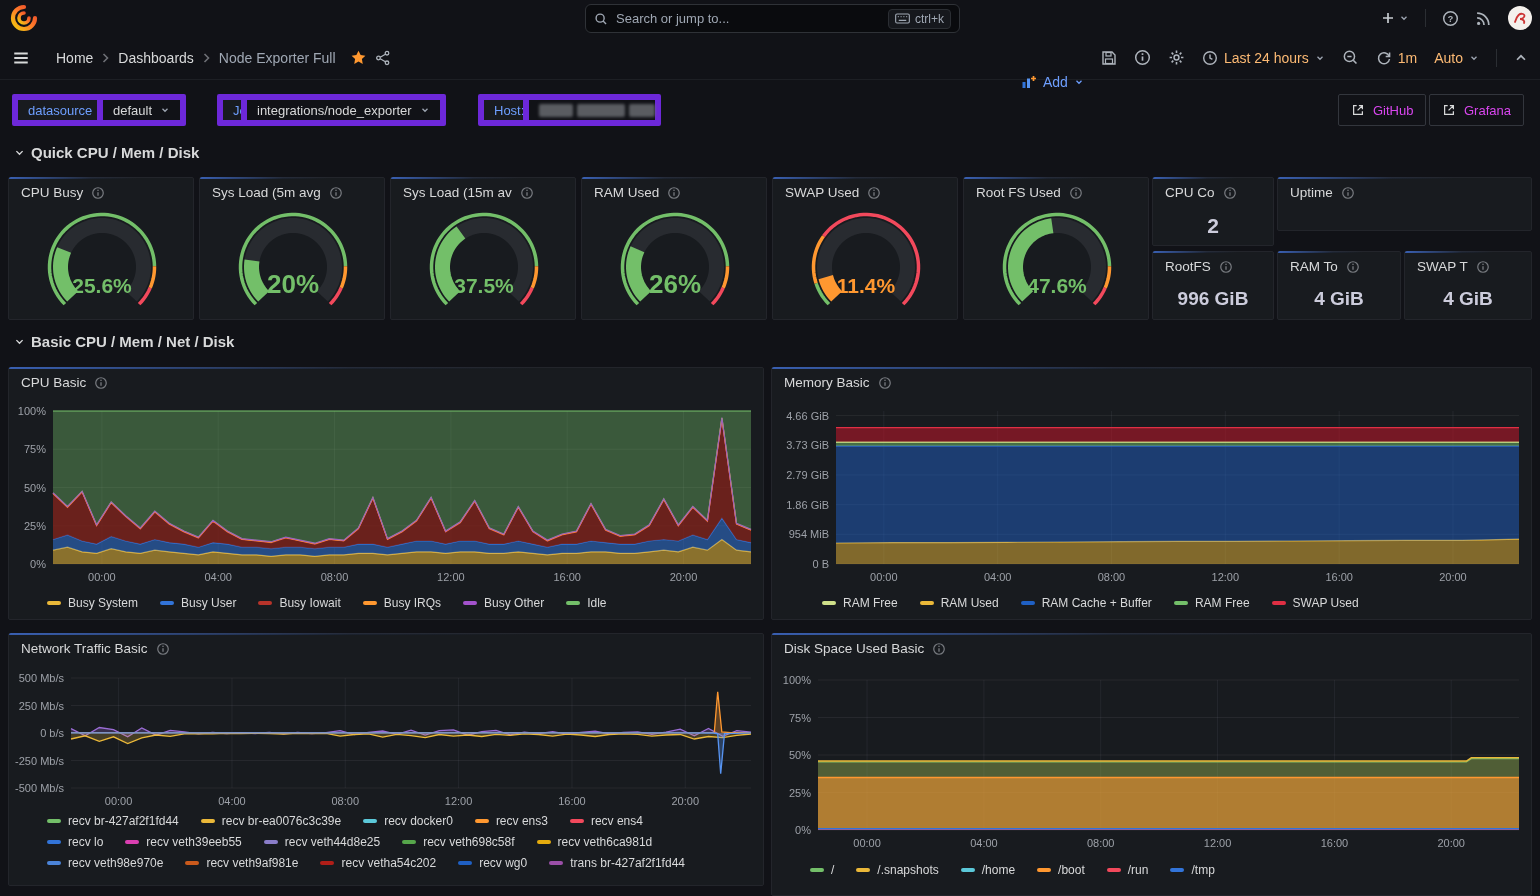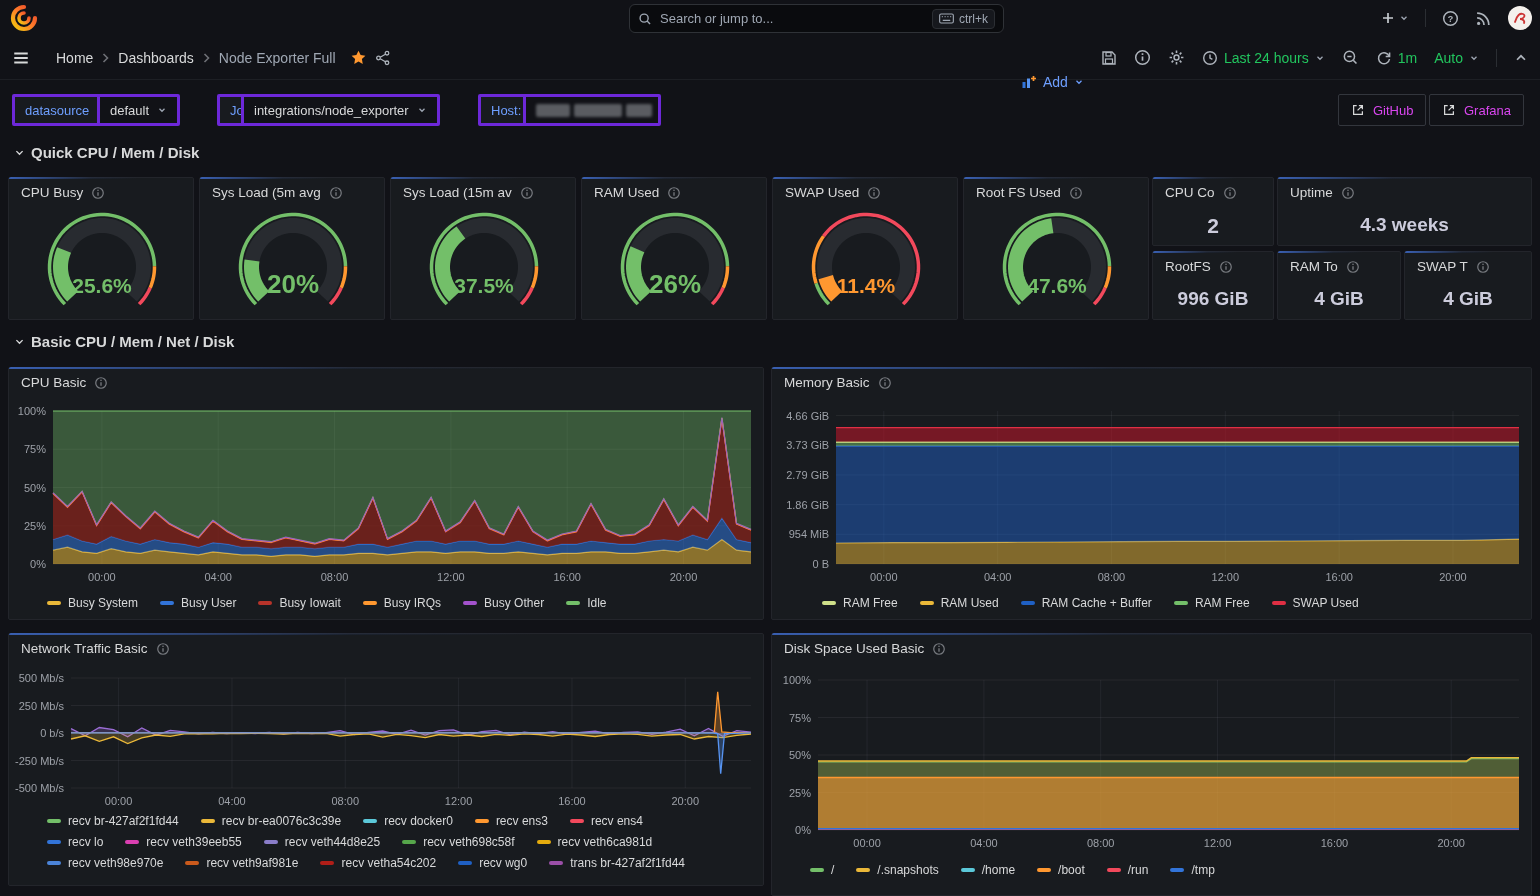--- a/index.html
+++ b/index.html
@@ -11,7 +11,7 @@
   .topnav{position:absolute;top:0;left:0;width:100%;height:36px;background:#111217;}
   .logo{position:absolute;left:10px;top:4px;width:28px;height:28px;}
   .search{position:absolute;left:585px;top:4px;width:375px;height:29px;background:#0a0b0e;
-          border:1px solid #2f3237;border-radius:6px;display:flex;align-items:center;padding:0 8px;gap:8px;cursor:text;margin-left:44px;}
+          border:1px solid #2f3237;border-radius:6px;display:flex;align-items:center;padding:0 8px;gap:8px;cursor:text;}
   .search .ph{color:#9fa7b3;font-size:13px;flex:1;}
   .kbd{display:flex;align-items:center;gap:5px;color:#9fa7b3;font-size:12px;border:1px solid #2b2e33;
        border-radius:4px;padding:2px 6px;background:#16181d;}

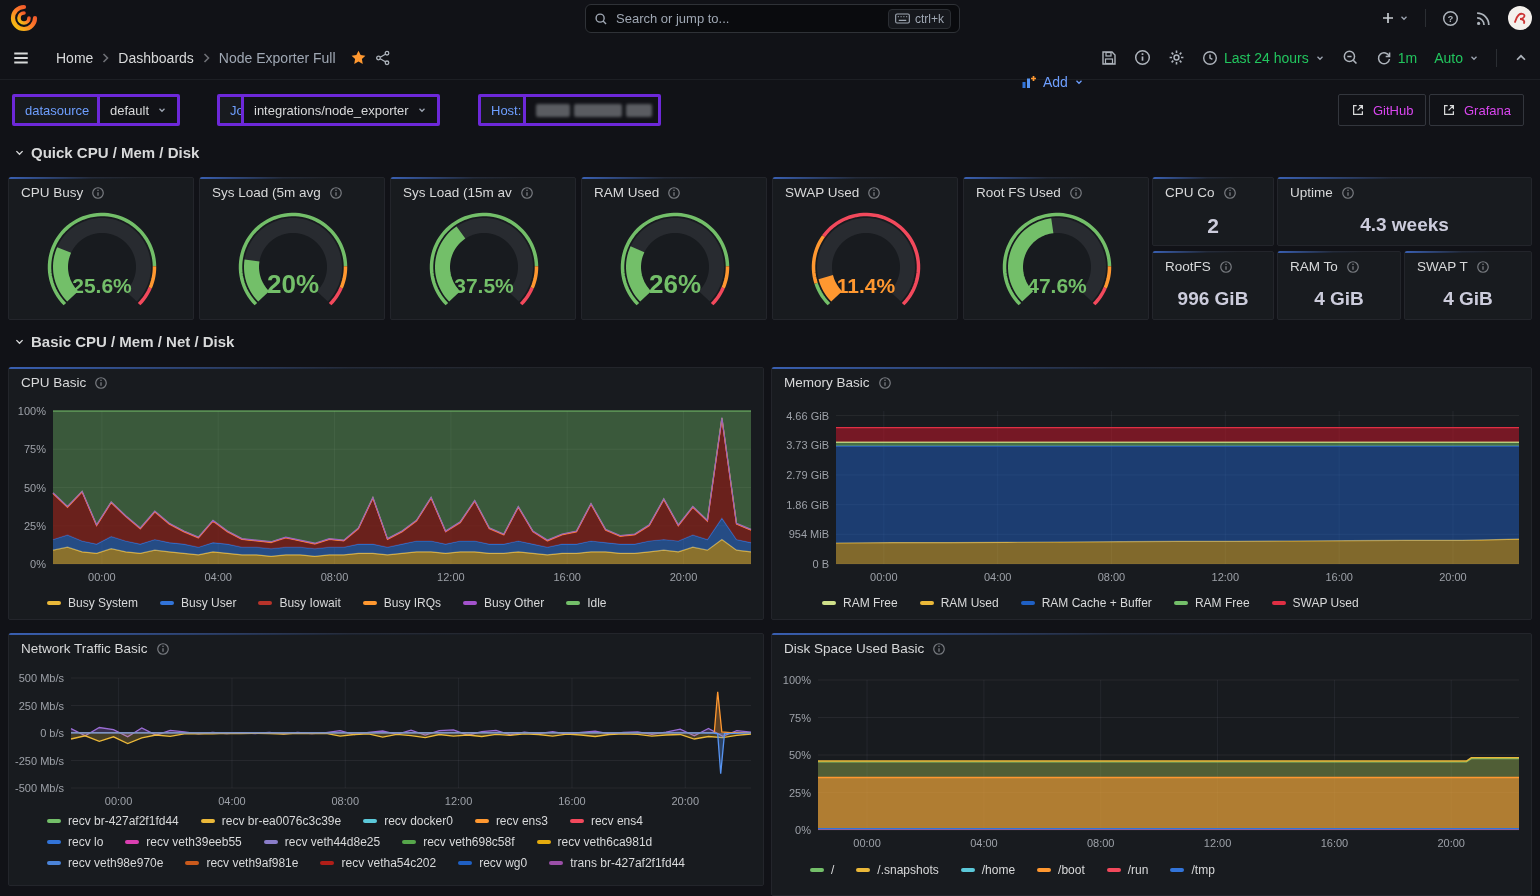--- a/index.html
+++ b/index.html
@@ -26,7 +26,7 @@
   .crumb{color:#d8d9da;cursor:pointer;}
   .crumb.current{color:#9fa7b3;}
   .tb-right{margin-left:auto;display:flex;align-items:center;gap:17px;}
-  .tb-item{display:flex;align-items:center;gap:6px;color:#22c55e;font-size:14px;cursor:pointer;}
+  .tb-item{display:flex;align-items:center;gap:6px;color:#fdba74;font-size:14px;cursor:pointer;}
   .blue{color:#6e9fff;font-weight:500;margin-top:48px;}
   
   .chip{position:absolute;height:32px;display:flex;align-items:center;padding:0 10px;font-size:13px;

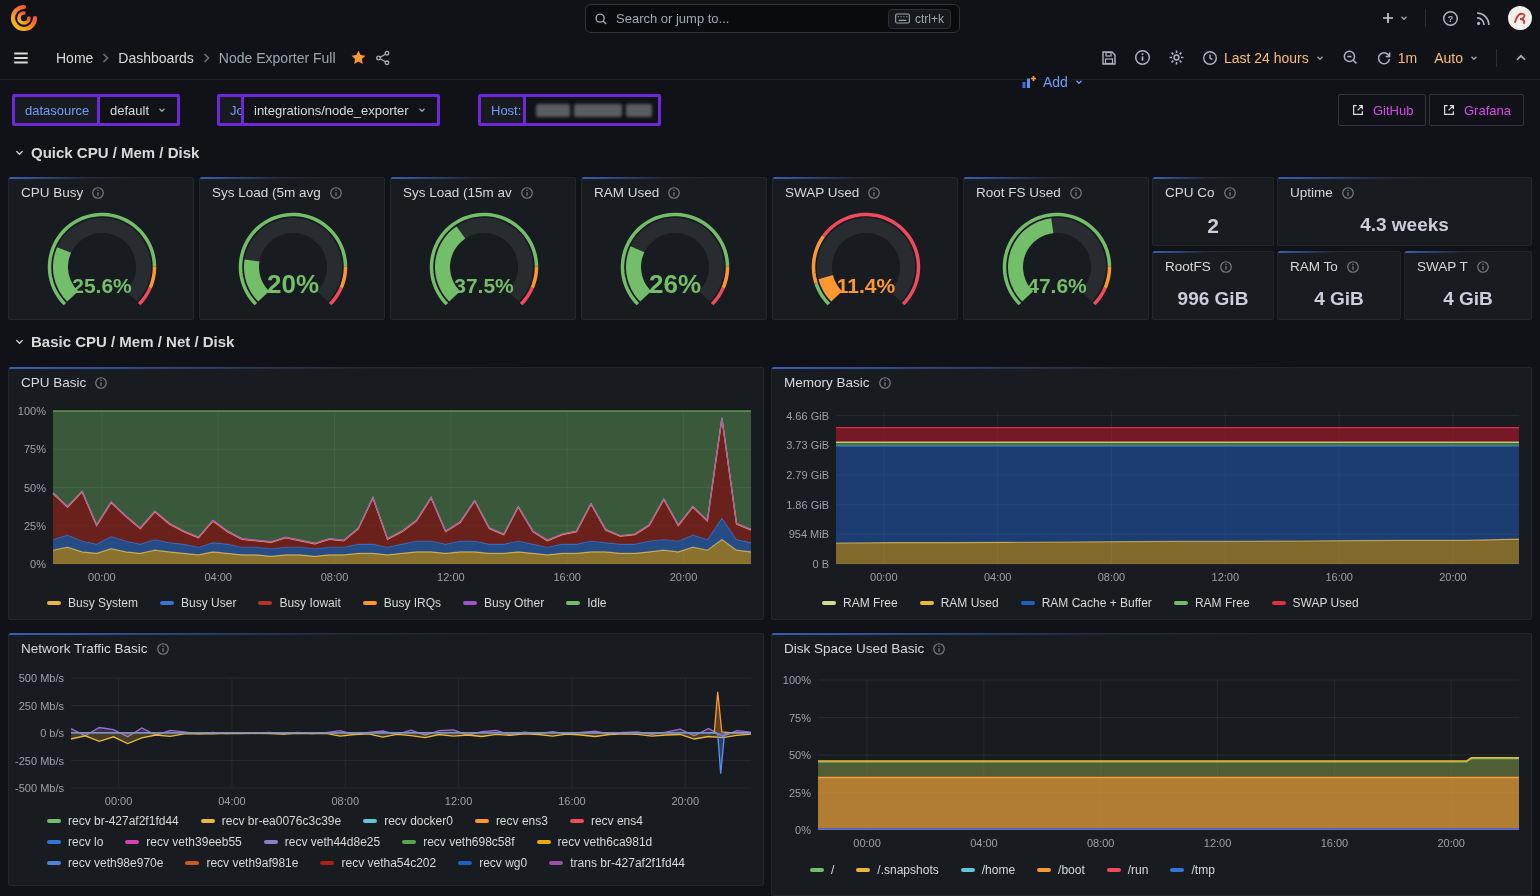--- a/index.html
+++ b/index.html
@@ -30,7 +30,7 @@
   .blue{color:#6e9fff;font-weight:500;margin-top:48px;}
   
   .chip{position:absolute;height:32px;display:flex;align-items:center;padding:0 10px;font-size:13px;
-        border:3px solid #6d28d9;border-radius:2px;background:#181b1f;}
+        border:6px solid #6d28d9;border-radius:2px;background:#181b1f;}
   .chip.lbl{color:#6e9fff;font-weight:500;}
   .chip.val{background:#111217;color:#d8d9da;gap:8px;cursor:pointer;}
   .linkbtn{position:absolute;height:32px;display:flex;align-items:center;gap:8px;padding:0 12px;

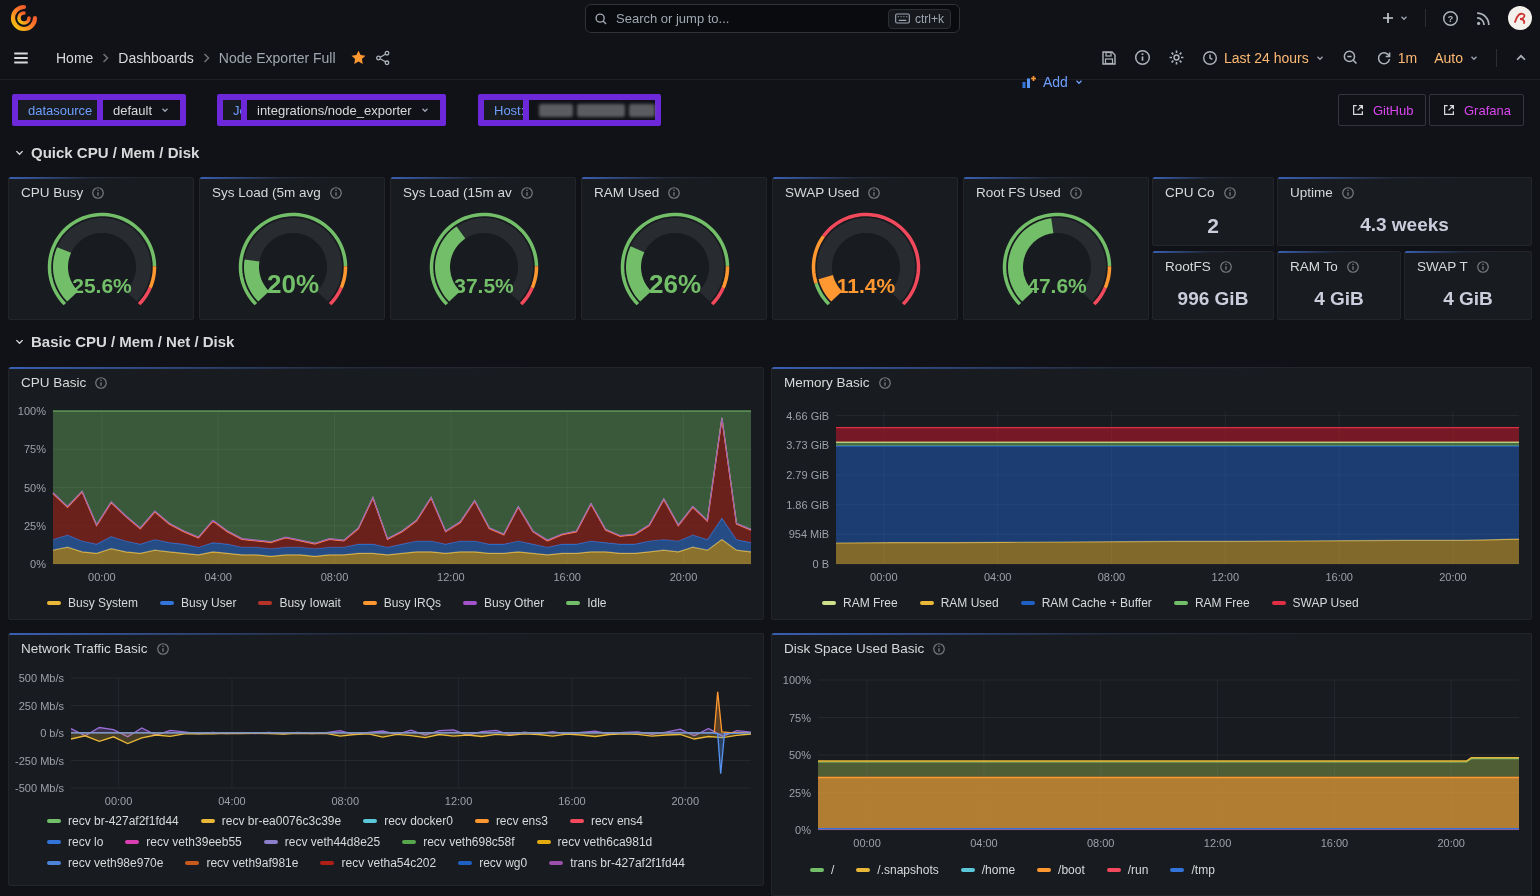--- a/index.html
+++ b/index.html
@@ -384,7 +384,7 @@
         </div>
         <div class="statval" style="top: 36px; font-size: 21px;">2</div>
       </div>
-      <div class="panel" style="left: 1277px; top: 177px; width: 255px; height: 69px;">
+      <div class="panel" style="left: 1277px; top: 177px; width: 255px; height: 54px;">
         <div class="ptitle">
           <span>Uptime</span>
           <svg width="14" height="14" viewBox="0 0 16 16">

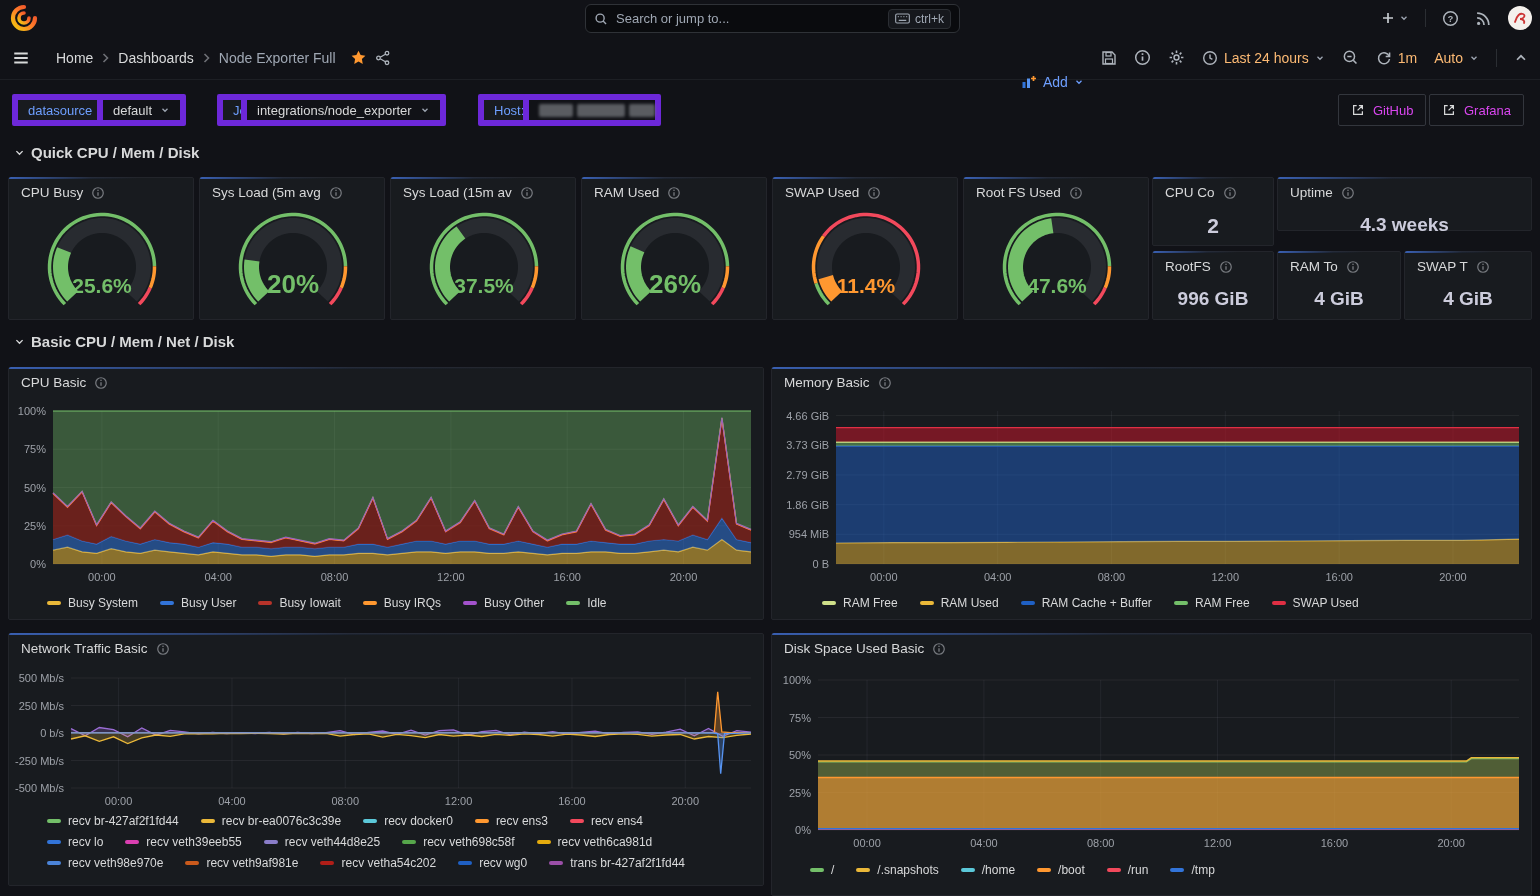--- a/index.html
+++ b/index.html
@@ -393,7 +393,6 @@
             <rect x="7.25" y="4.2" width="1.5" height="1.5" fill="#787b80"></rect>
           </svg>
         </div>
-        <div class="statval" style="top: 36px; font-size: 19px;">4.3 weeks</div>
       </div>
       <div class="panel" style="left: 1152px; top: 251px; width: 122px; height: 69px;">
         <div class="ptitle">

